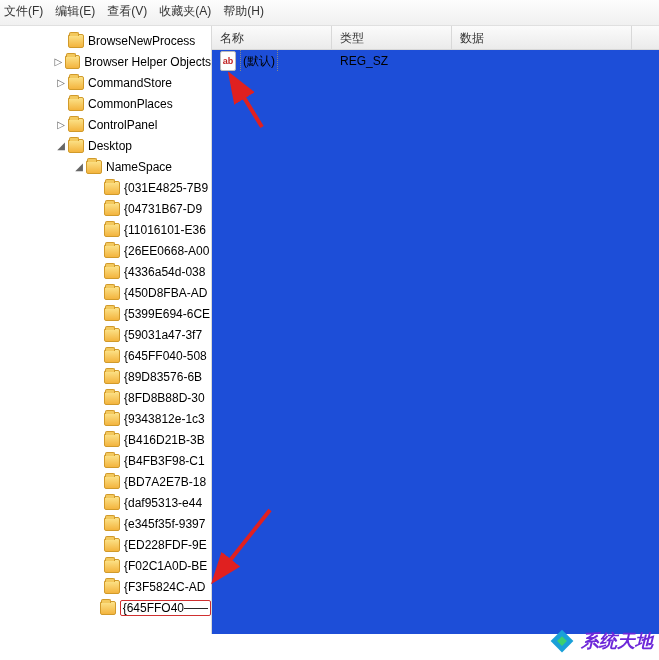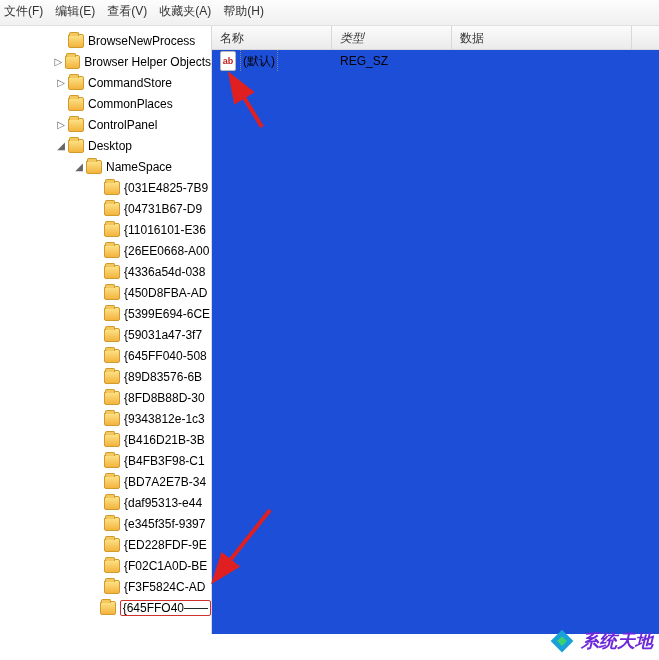--- a/index.html
+++ b/index.html
@@ -334,7 +334,7 @@
   <div class="listpane">
     <div class="colheaders">
       <div id="col0" style="width: 120px;">名称</div>
-      <div id="col1" style="width: 120px; font-style: italic;">类型</div>
+      <div id="col1" style="width: 120px;">类型</div>
       <div id="col2" style="width: 180px;">数据</div>
     </div>
     <div class="datarow">

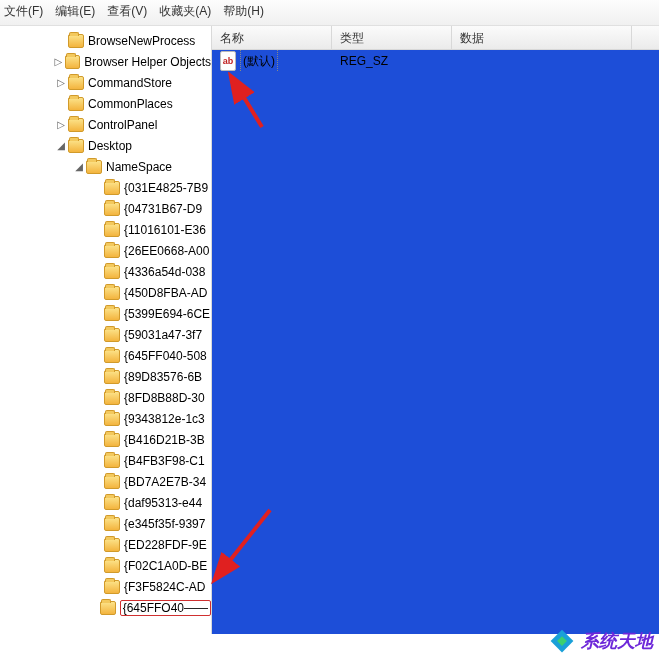--- a/index.html
+++ b/index.html
@@ -290,7 +290,7 @@
           <span class="indent" style="width: 90px;"></span>
           <span class="exp"></span>
           <span class="folder"></span>
-          <span class="label">{BD7A2E7B-34</span>
+          <span class="label">{BD7A2E7B-18</span>
         </div>
         <div class="node">
           <span class="indent" style="width: 90px;"></span>

